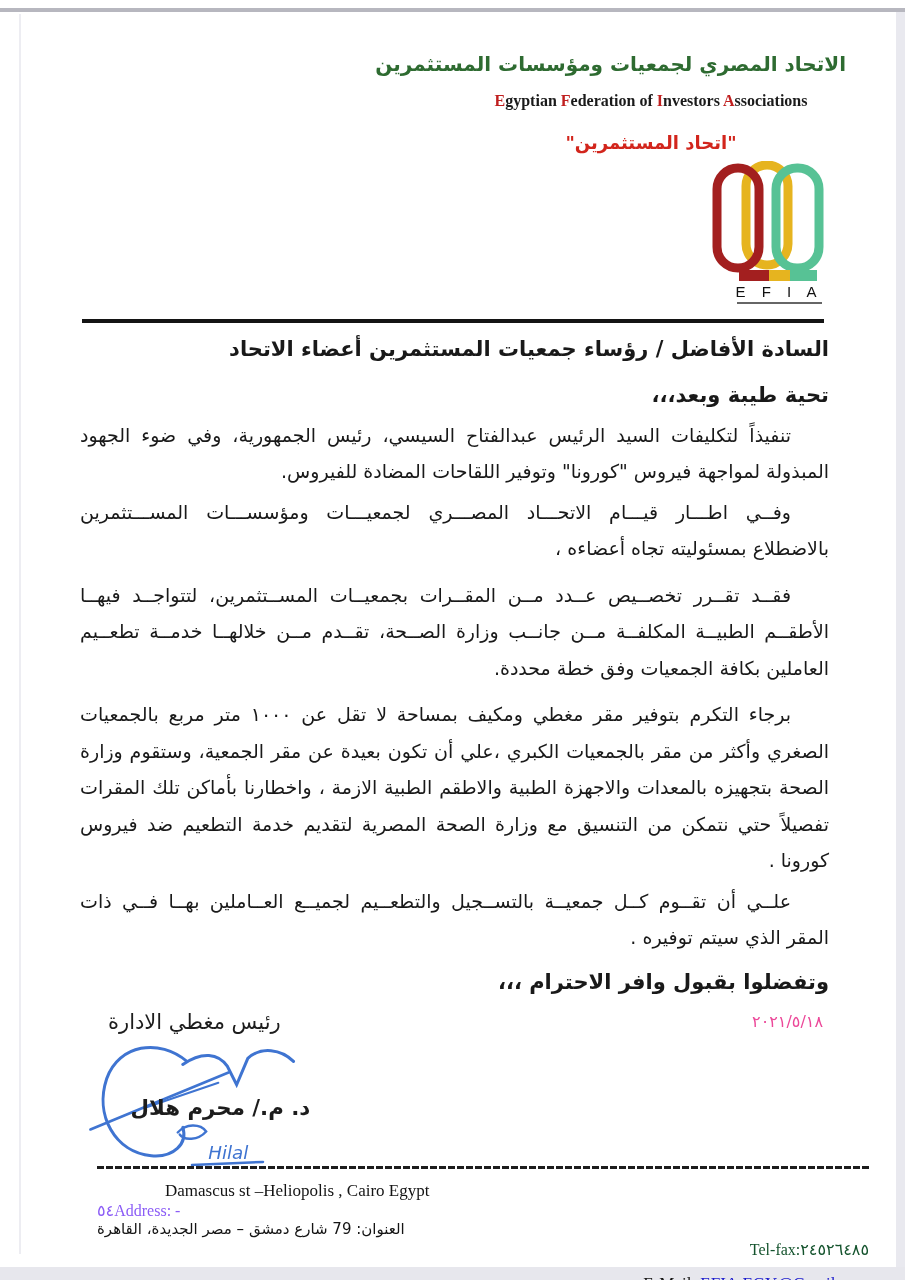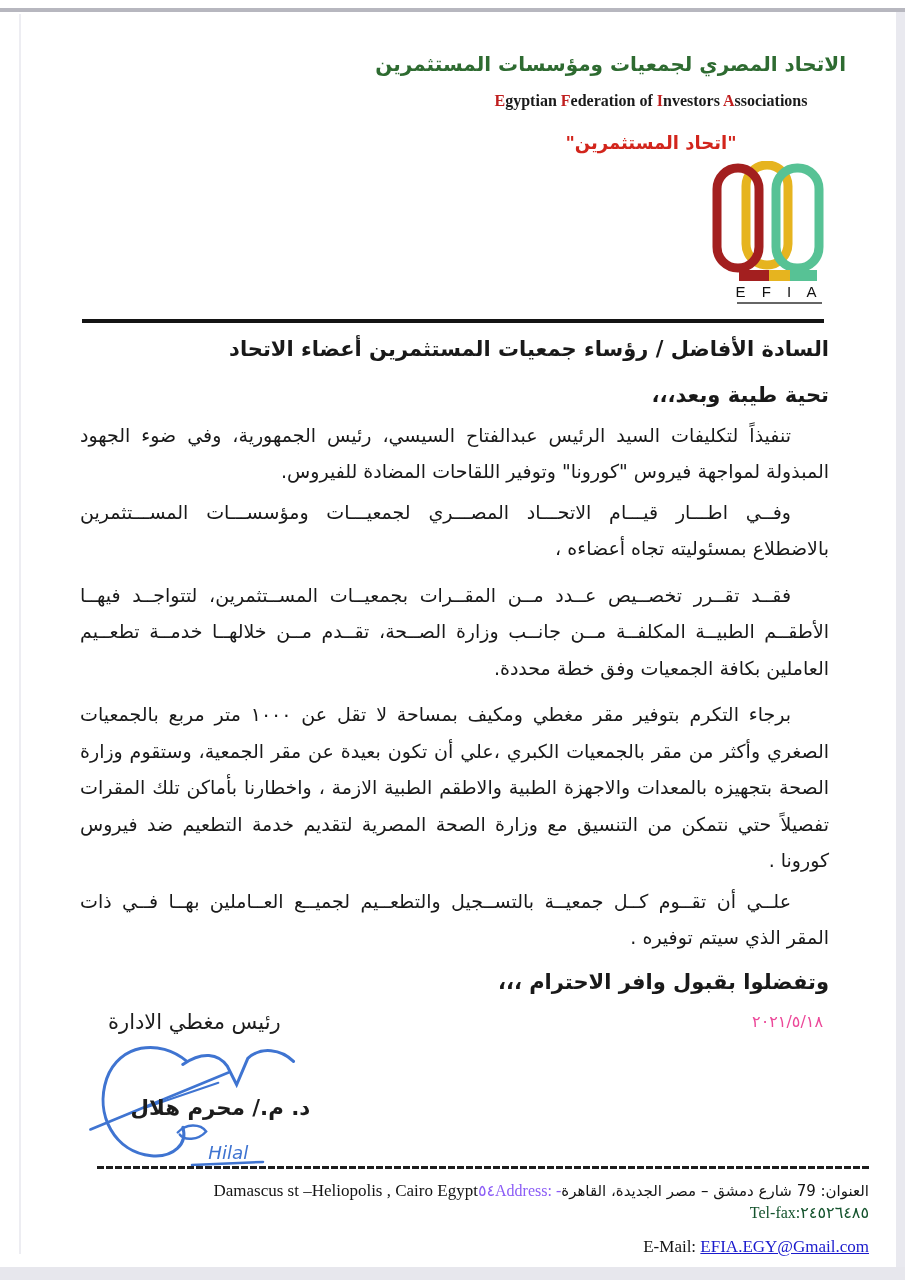--- a/index.html
+++ b/index.html
@@ -40,7 +40,7 @@
   
   .footer{position:absolute;left:75px;top:1152px;width:772px;}
   .footer-line{height:3px;background:repeating-linear-gradient(90deg,#1d1d1d 0 7px,#ffffff 7px 9px);}
-  .f-row1{display:flex;direction:ltr;justify-content:flex-end;align-items:baseline;margin-top:12px;}
+  .f-row1{display:flex;direction:ltr;justify-content:center;align-items:baseline;margin-top:12px;flex-direction:column;}
   .f-en{font-family:"Liberation Serif",serif;font-size:17px;color:#141414;padding-left:68px;}
   .f-mid{font-family:"Liberation Serif","DejaVu Sans",serif;font-size:16px;color:#8b5cf6;direction:ltr;}
   .f-ar{font-size:15px;color:#141414;direction:rtl;}

